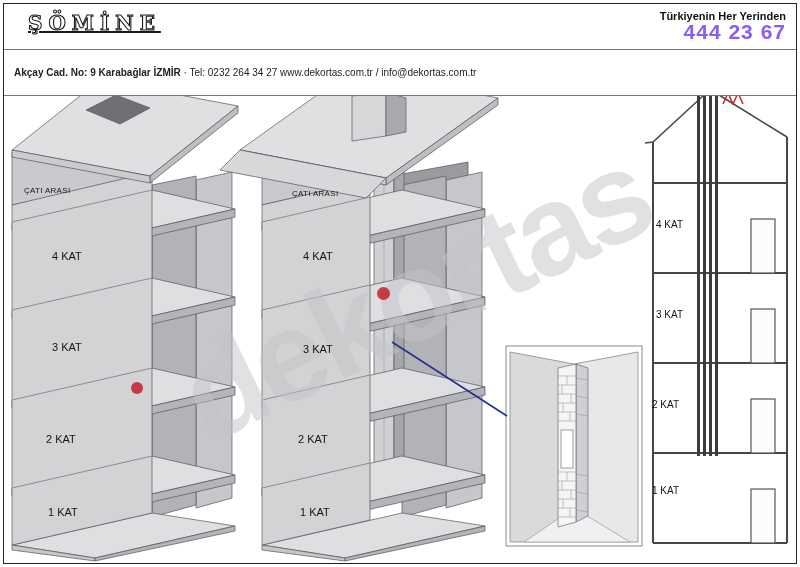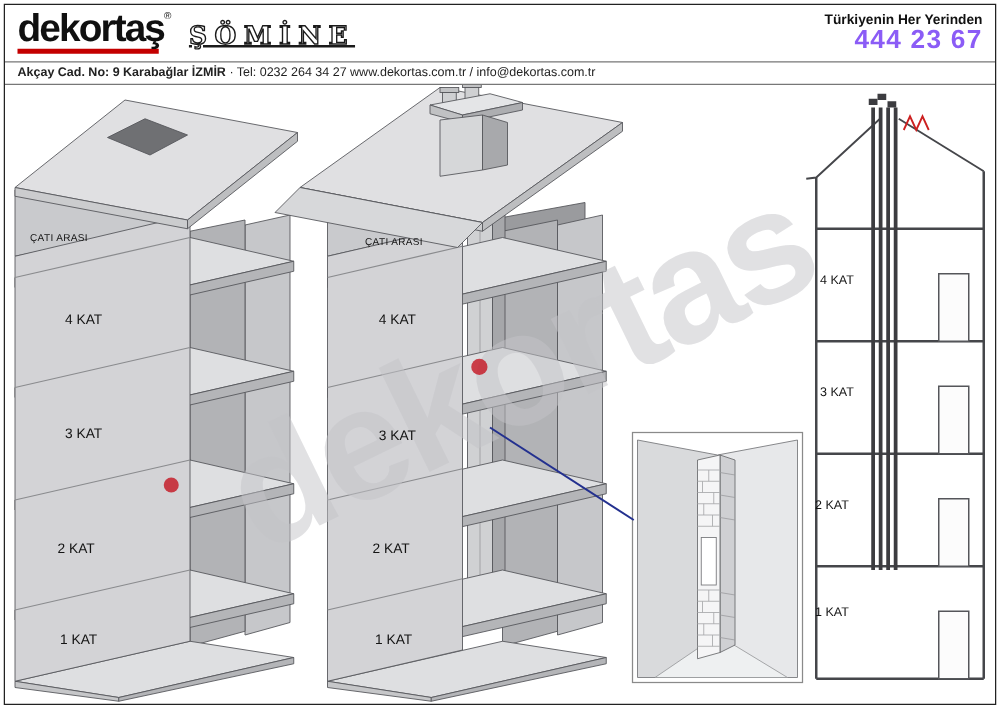--- a/index.html
+++ b/index.html
@@ -221,10 +221,6 @@
   <div class="chrome">
     <div class="hdr">
       <div class="logo-wrap">
-        <div class="logo-main">
-          <span class="logo-text">dekortaş</span><span class="logo-reg">®</span>
-          <div class="logo-bar"></div>
-        </div>
         <span class="brand-word">ŞÖMİNE</span>
       </div>
       <div class="phone">

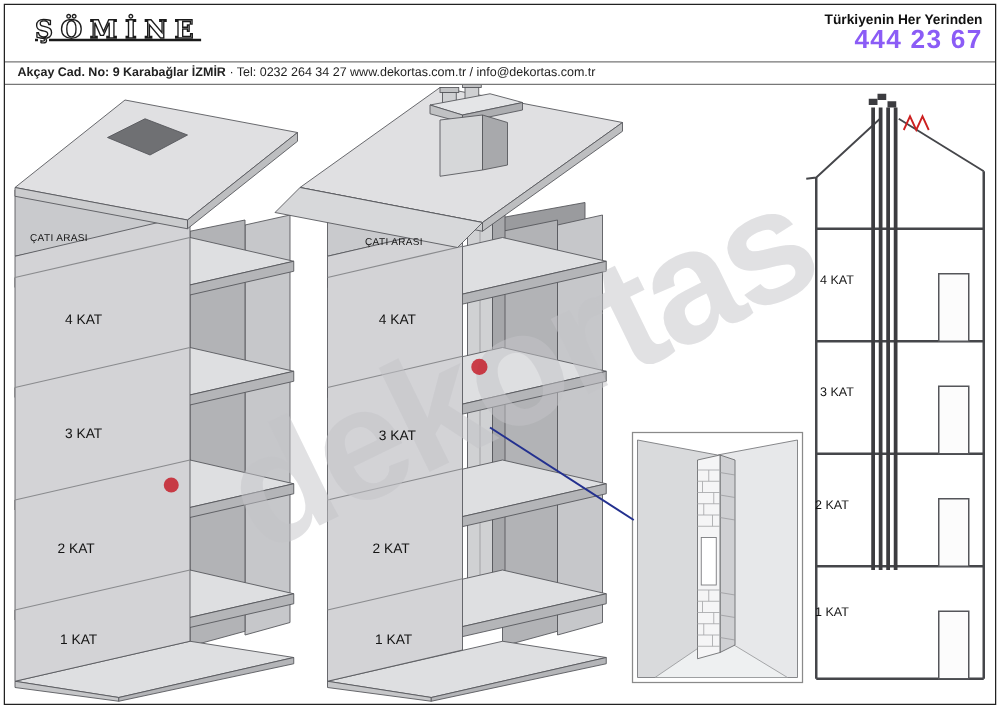--- a/index.html
+++ b/index.html
@@ -21,7 +21,7 @@
   .phone-tagline{font-size:11px;font-weight:bold;color:#111;}
   .phone-number{font-size:21px;font-weight:800;color:#8b5cf6;letter-spacing:1px;line-height:20px;}
   .addr{border-top:1px solid #777;border-bottom:1px solid #777;font-size:10px;color:#222;
-        padding:3px 10px;white-space:nowrap;}
+        padding:17px 10px;white-space:nowrap;}
   .addr-bold{font-weight:bold;}
 
   

